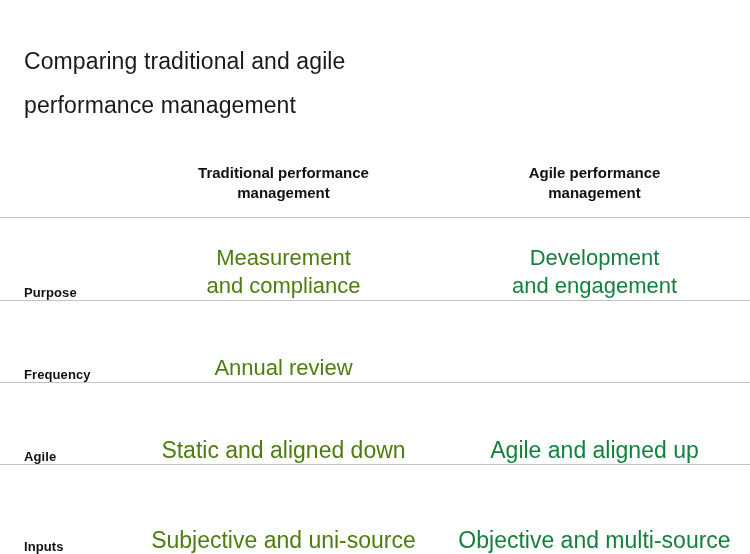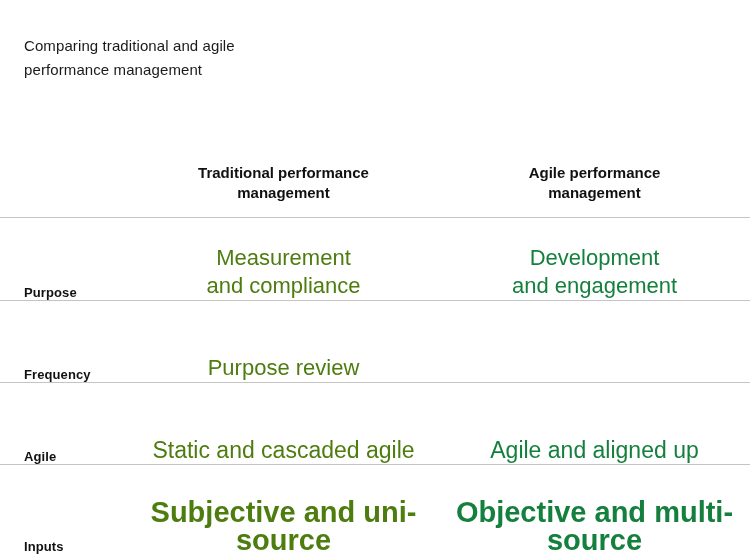--- a/index.html
+++ b/index.html
@@ -29,8 +29,8 @@
     left: 24px;
     top: 24px;
     width: 620px;
-    font-size: 15px;
-    line-height: 24px;
+    font-size: 23px;
+    line-height: 44px;
     font-weight: 400;
     color: #1a1a1a;
     letter-spacing: 0.1px;

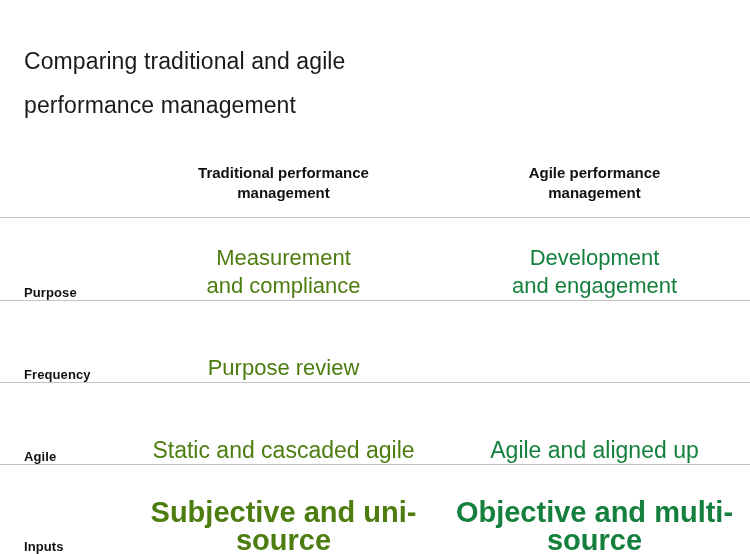--- a/index.html
+++ b/index.html
@@ -149,7 +149,7 @@
     <div class="row data-row row-frequency">
       <div class="cell-label">Frequency</div>
       <div class="cell-col col-traditional">
-        <div class="cell-text single">Purpose review</div>
+        <div class="cell-text single">Annual review</div>
       </div>
     </div>
 

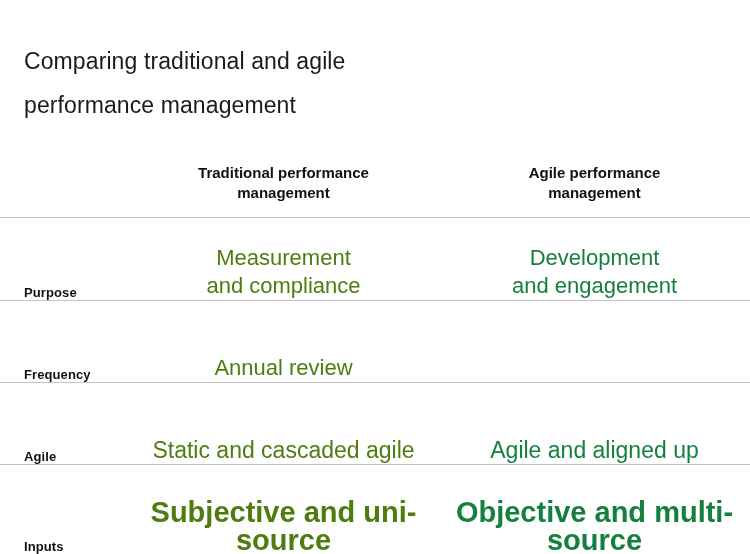--- a/index.html
+++ b/index.html
@@ -156,7 +156,7 @@
     <div class="row data-row row-goals">
       <div class="cell-label">Agile</div>
       <div class="cell-col col-traditional">
-        <div class="cell-text single">Static and cascaded agile</div>
+        <div class="cell-text single">Static and aligned down</div>
       </div>
       <div class="cell-col col-agile">
         <div class="cell-text single">Agile and aligned up</div>

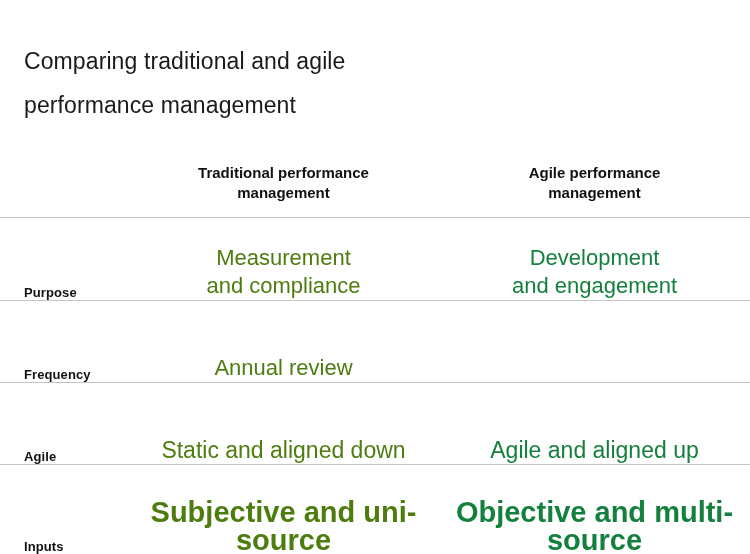--- a/index.html
+++ b/index.html
@@ -114,7 +114,7 @@
 
   
   .row-goals  .cell-text { font-size: 23px; }
-  .row-inputs .cell-text { font-size: 29px; font-weight: bold; }
+  .row-inputs .cell-text { font-size: 23px; }
 </style>
 </head>
 <body>

